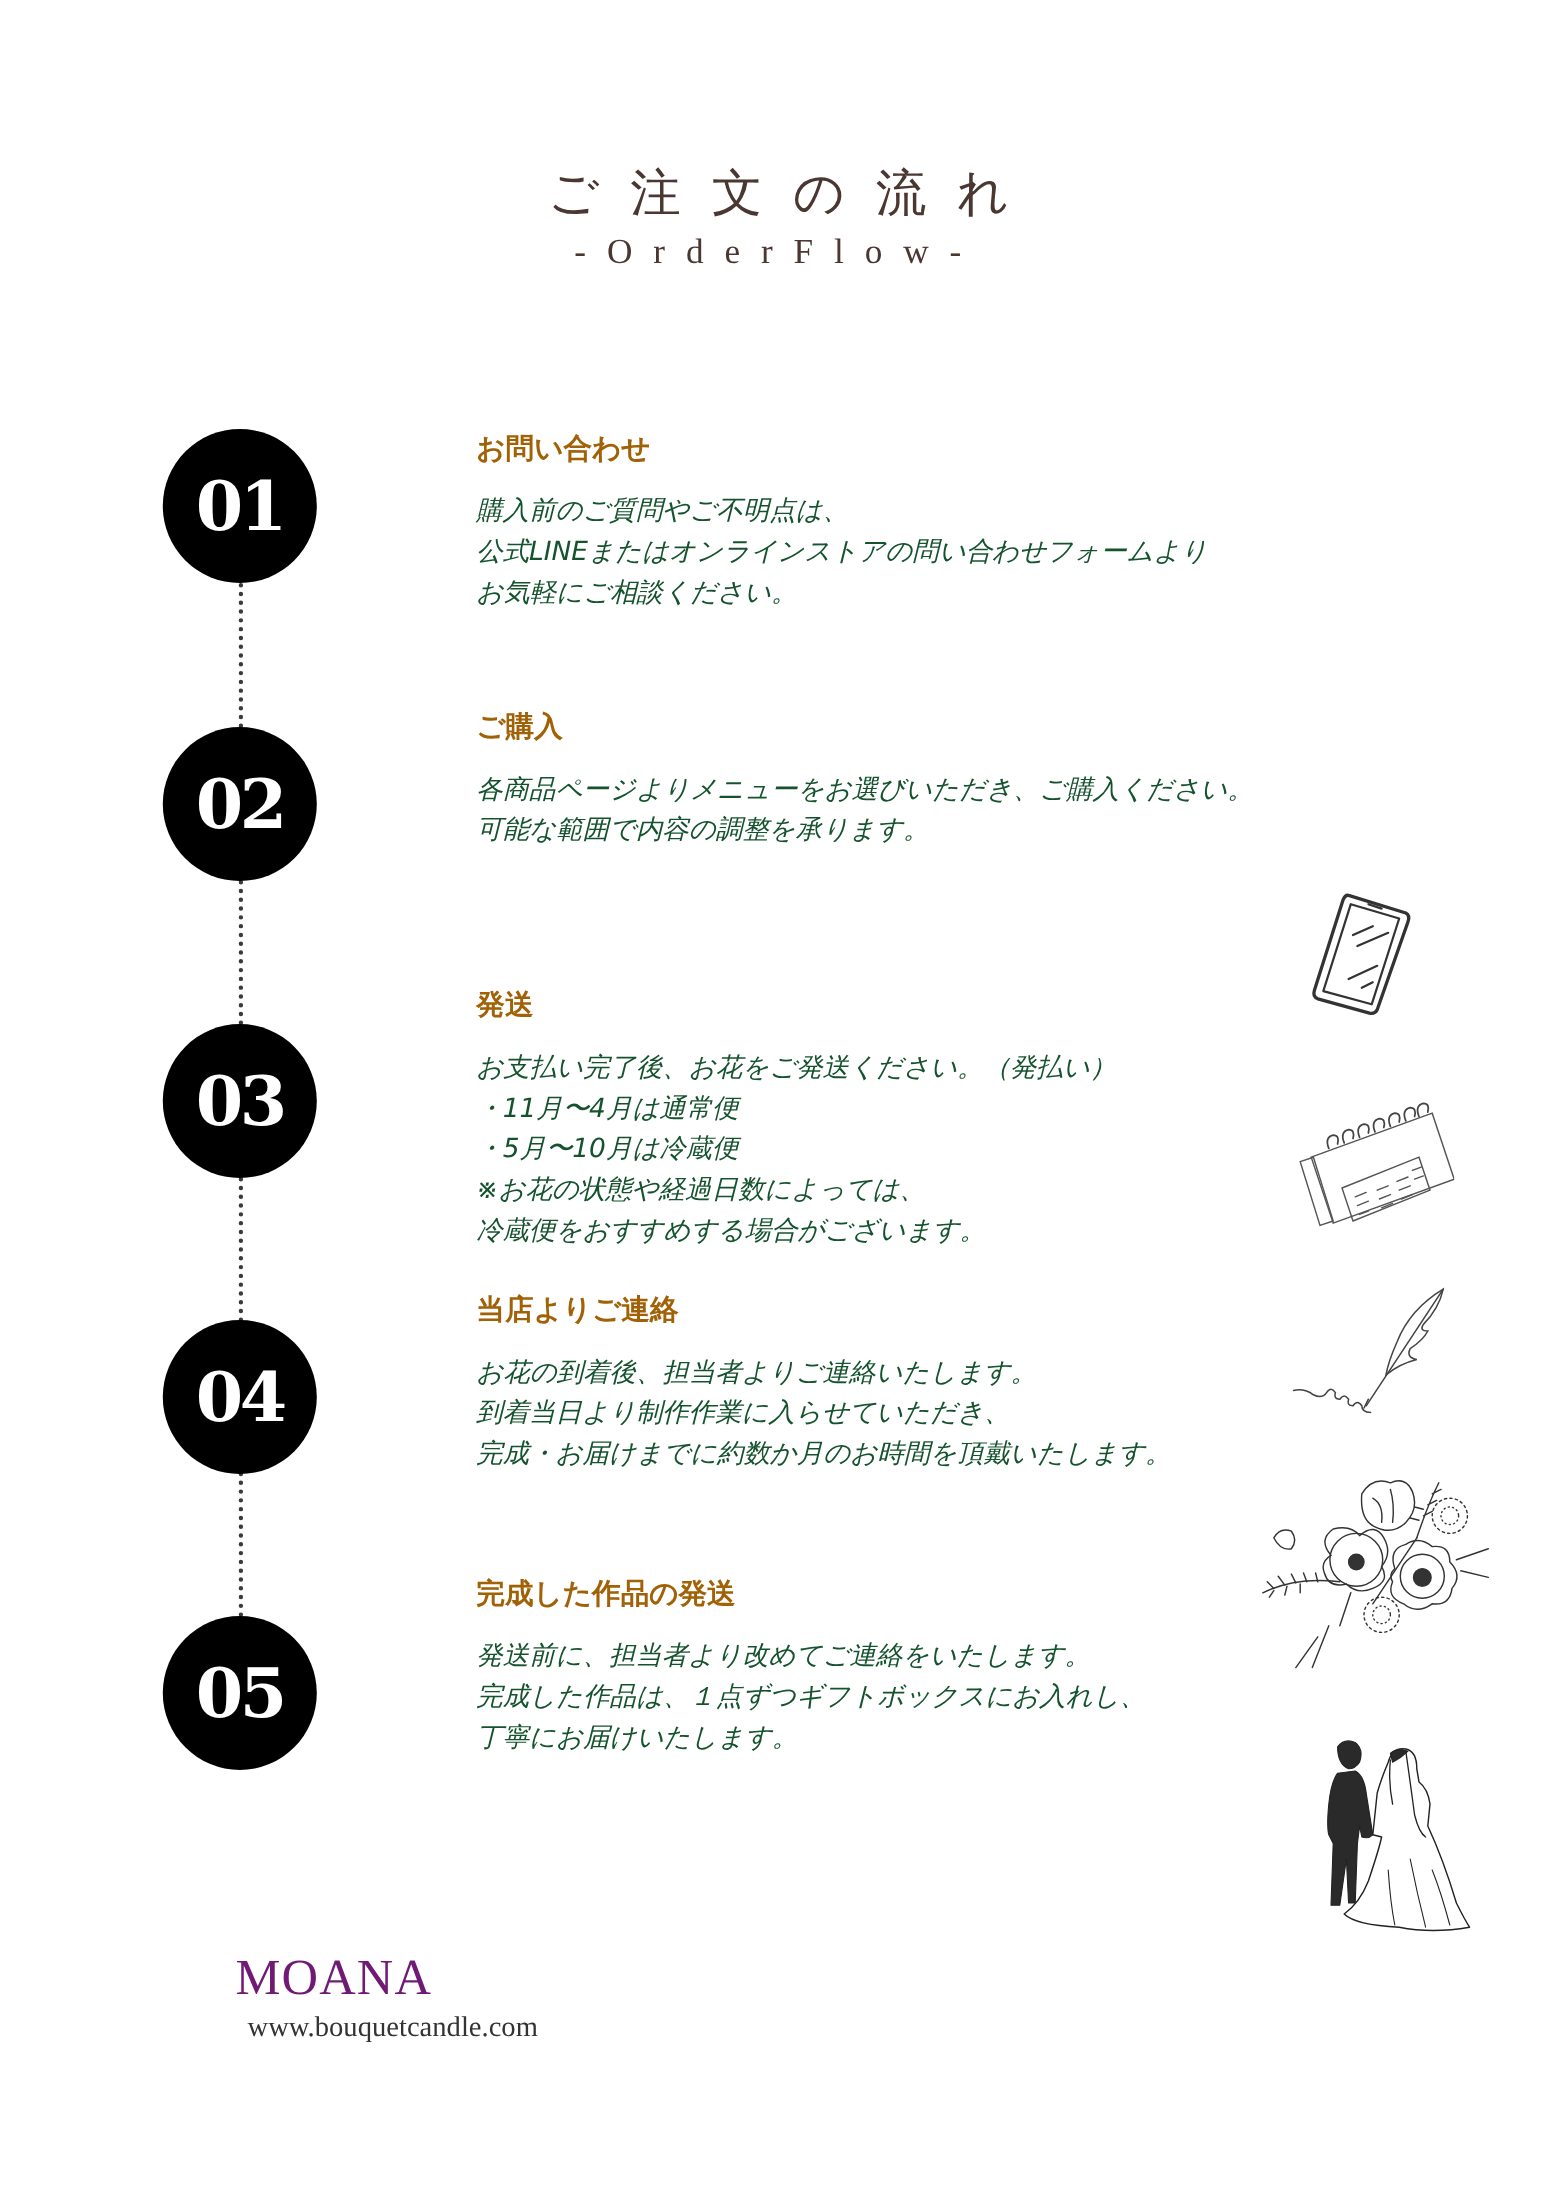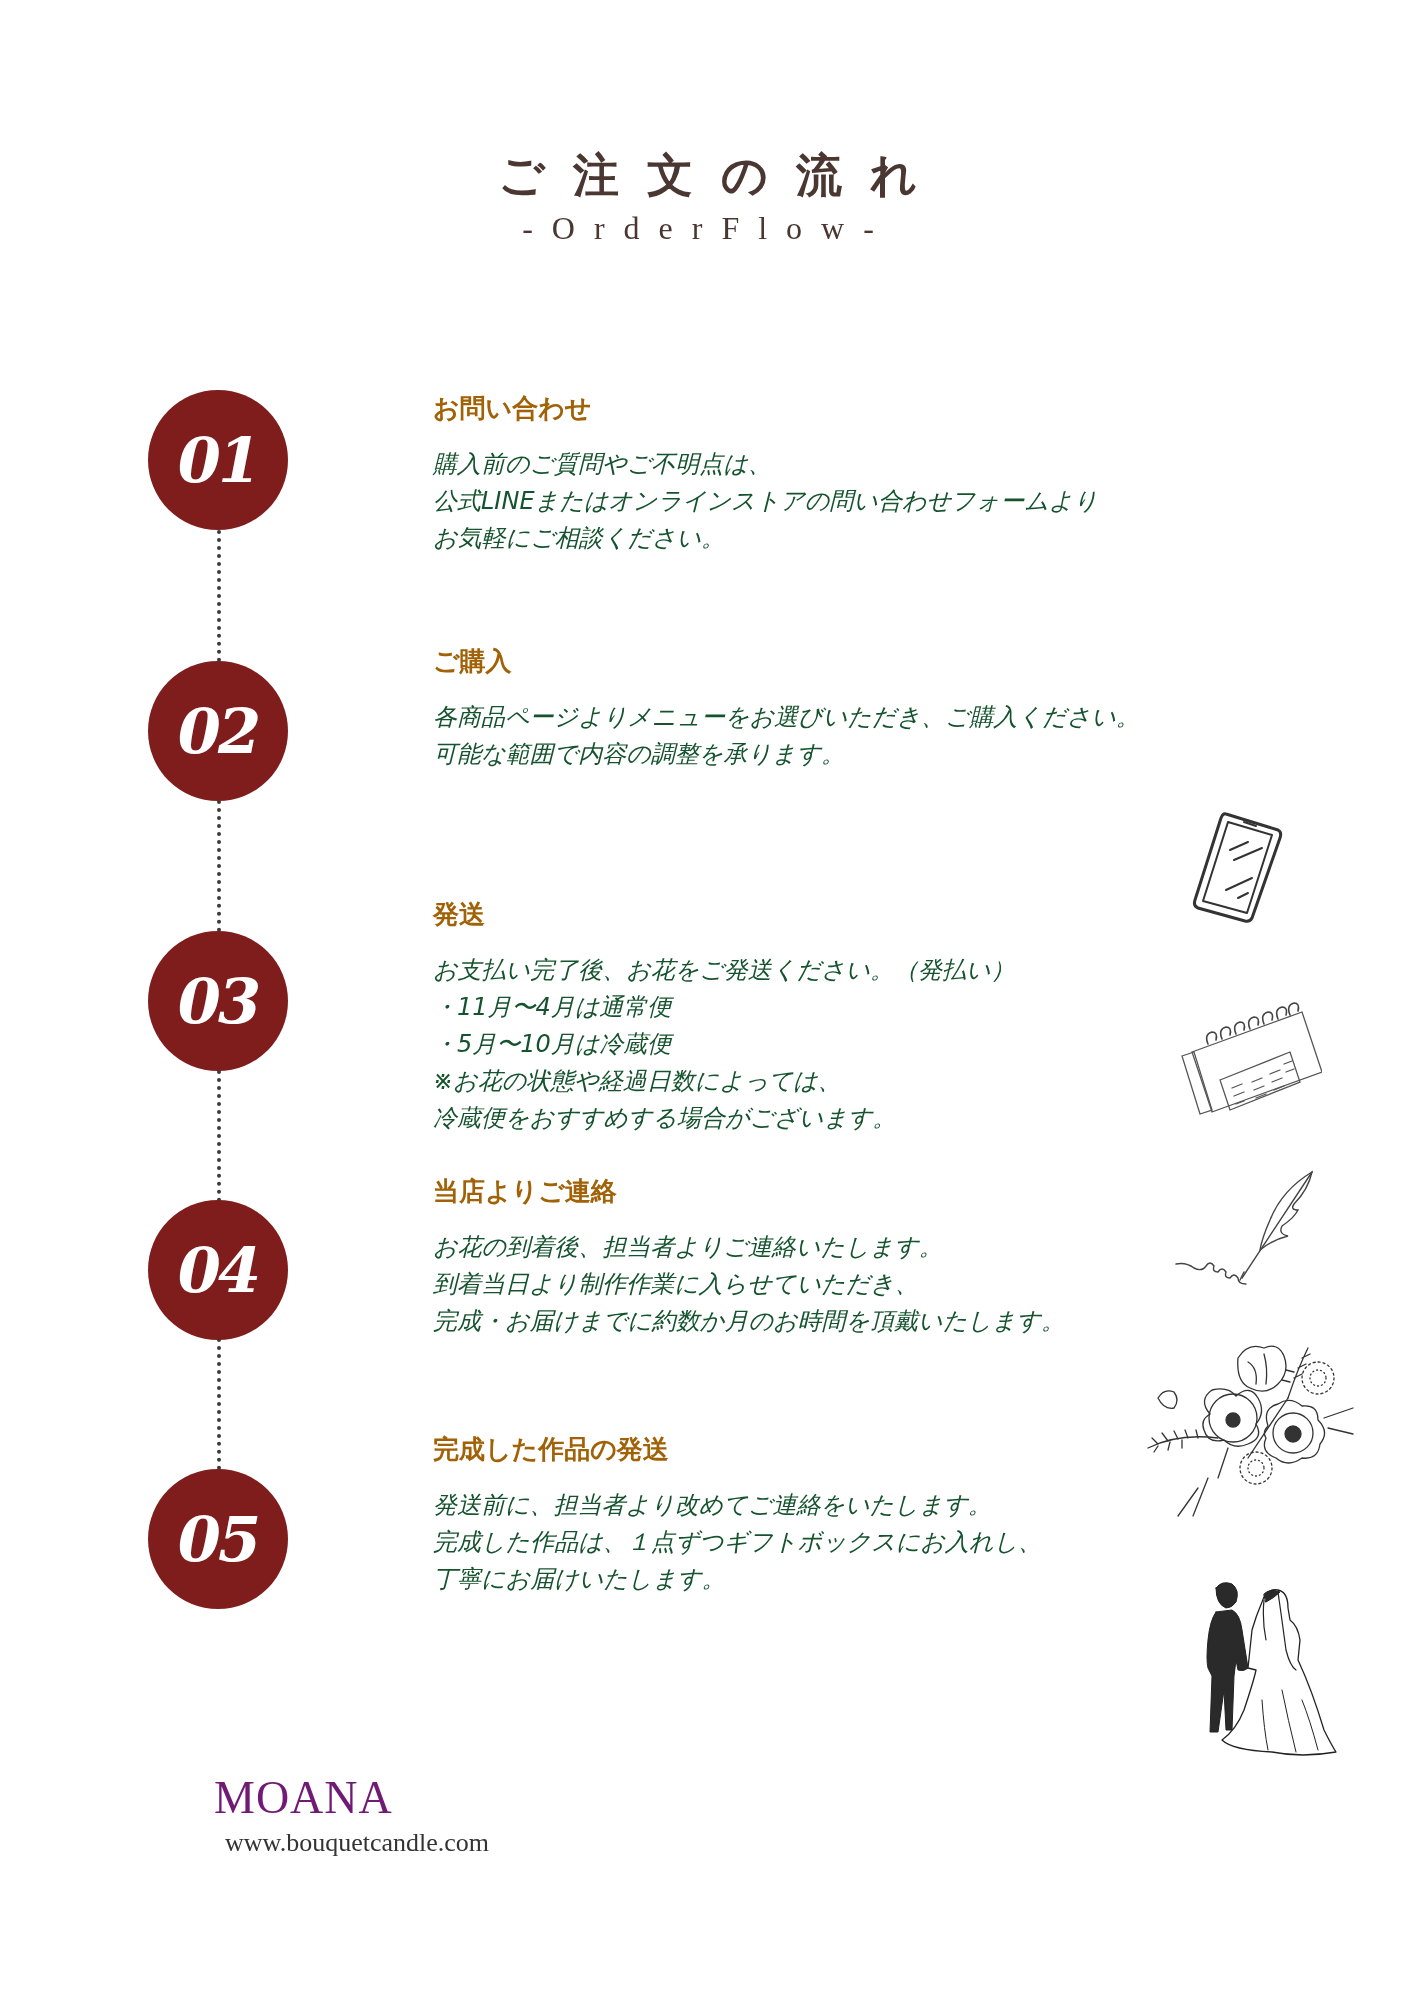--- a/index.html
+++ b/index.html
@@ -6,7 +6,7 @@
   body { width: 1415px; height: 2000px; position: relative; overflow: hidden; font-family: "DejaVu Sans", sans-serif; color: #333333; }
 
   .title { position: absolute; left: 0; width: 1415px; top: 140px; text-align: center;
-           font-family: "DejaVu Serif", serif; font-weight: bold; font-size: 46px;
+           font-family: "DejaVu Serif", serif; font-weight: normal; font-size: 46px;
            letter-spacing: 28px; color: #4b3732; padding-left: 28px; box-sizing: border-box; line-height: 70px; }
   .subtitle { position: absolute; left: 0; width: 1415px; top: 208px; text-align: center;
               font-family: "Liberation Serif", serif; font-size: 32px; letter-spacing: 19px;

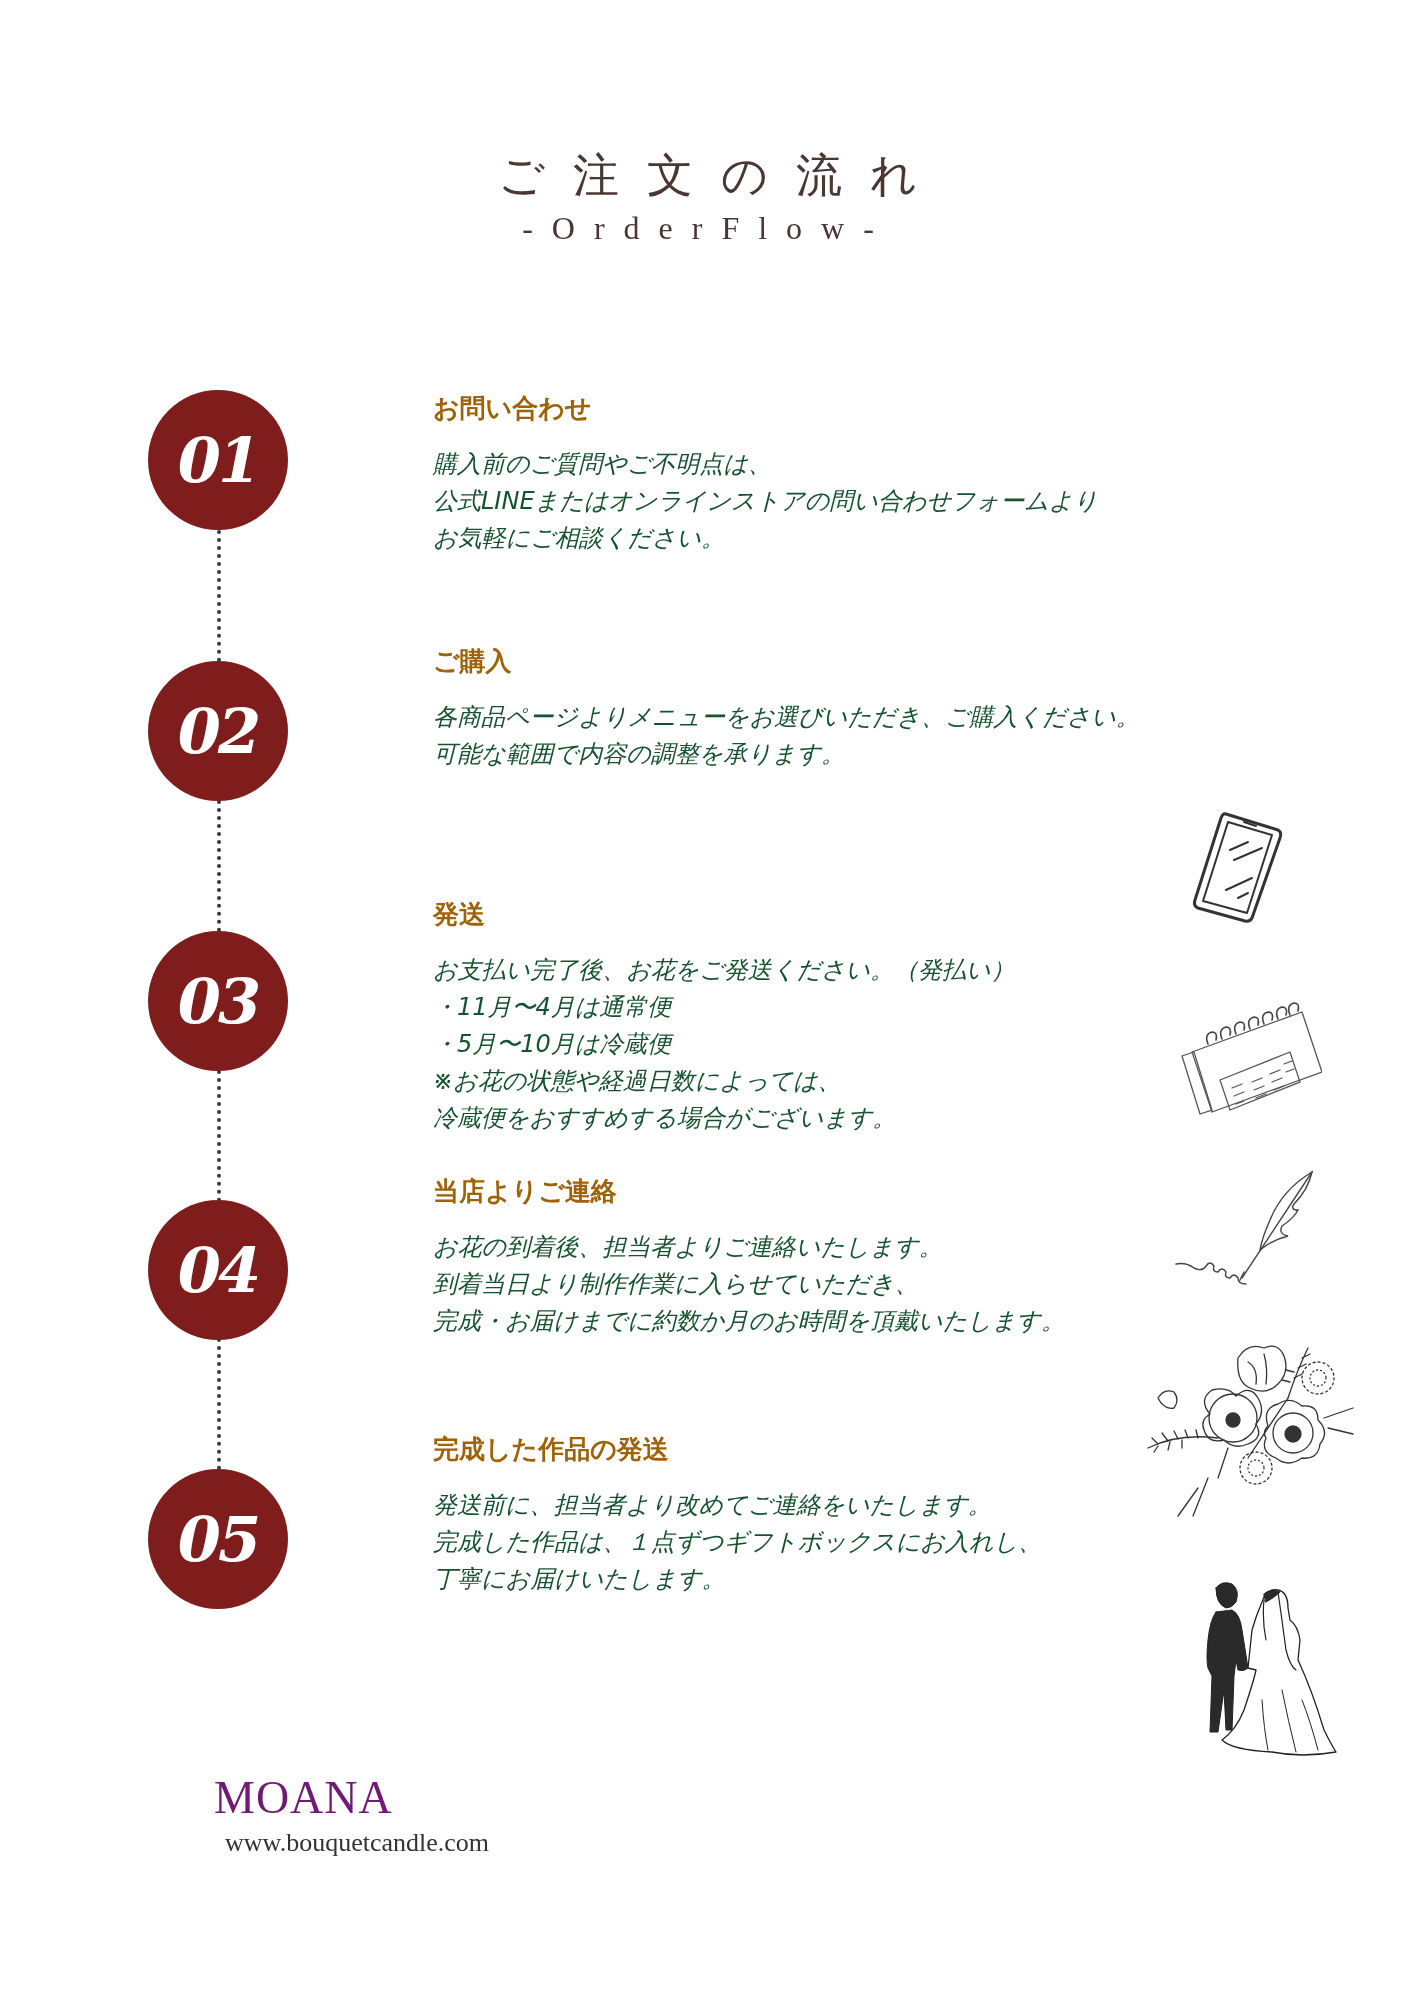--- a/index.html
+++ b/index.html
@@ -15,7 +15,7 @@
   .timeline-line { position: absolute; left: 217px; width: 0; border-left: 4px dotted #3a3a3a; }
 
   .step-circle { position: absolute; left: 148px; width: 140px; height: 140px; border-radius: 50%;
-                 background: #7f1d1d; display: flex; align-items: center; justify-content: center; font-style: italic; }
+                 background: #000000; display: flex; align-items: center; justify-content: center; }
   .step-num { font-family: "DejaVu Serif", serif; font-weight: bold; color: #ffffff; font-size: 62px;
               letter-spacing: -3px; line-height: 1; margin-top: 2px; }
 

